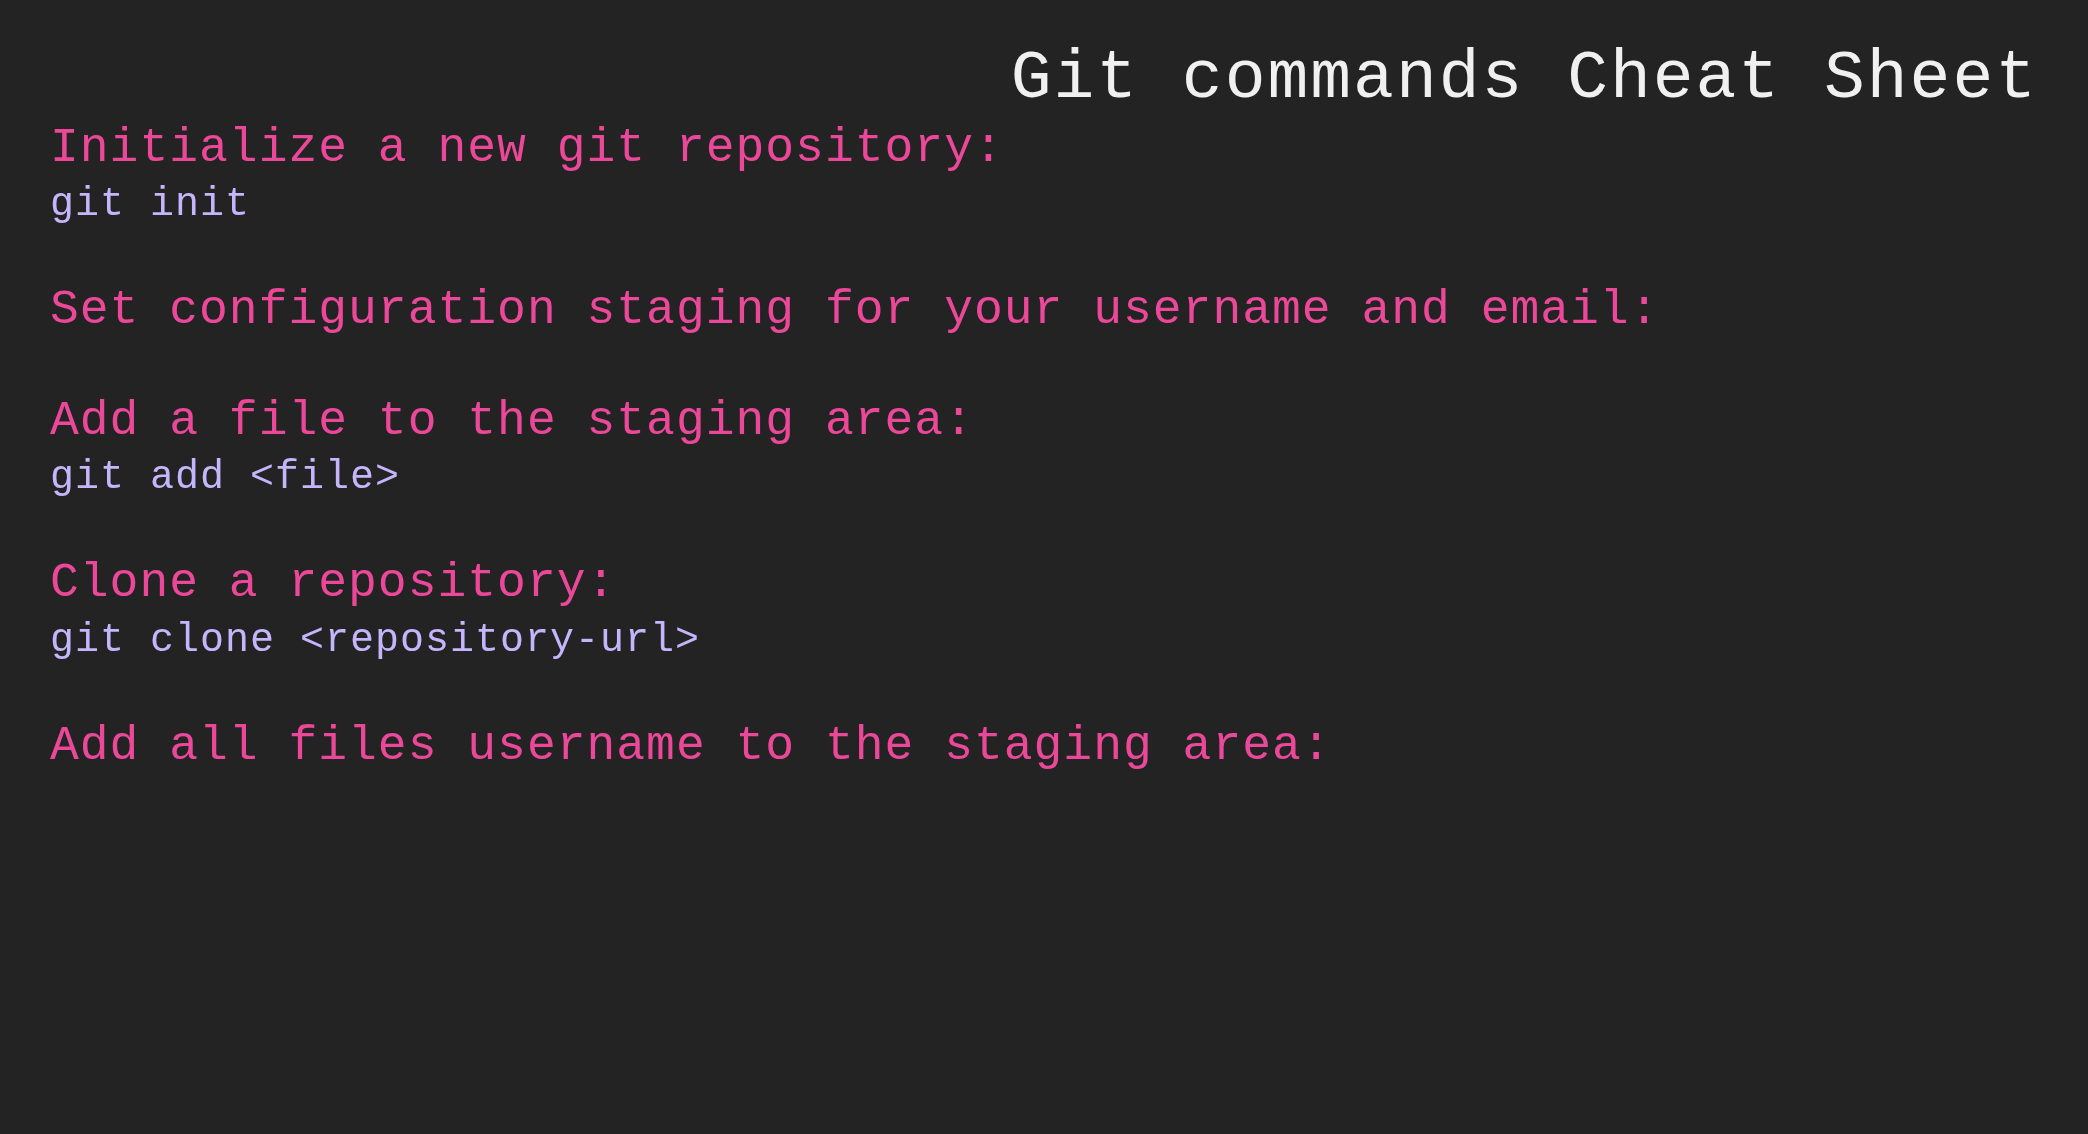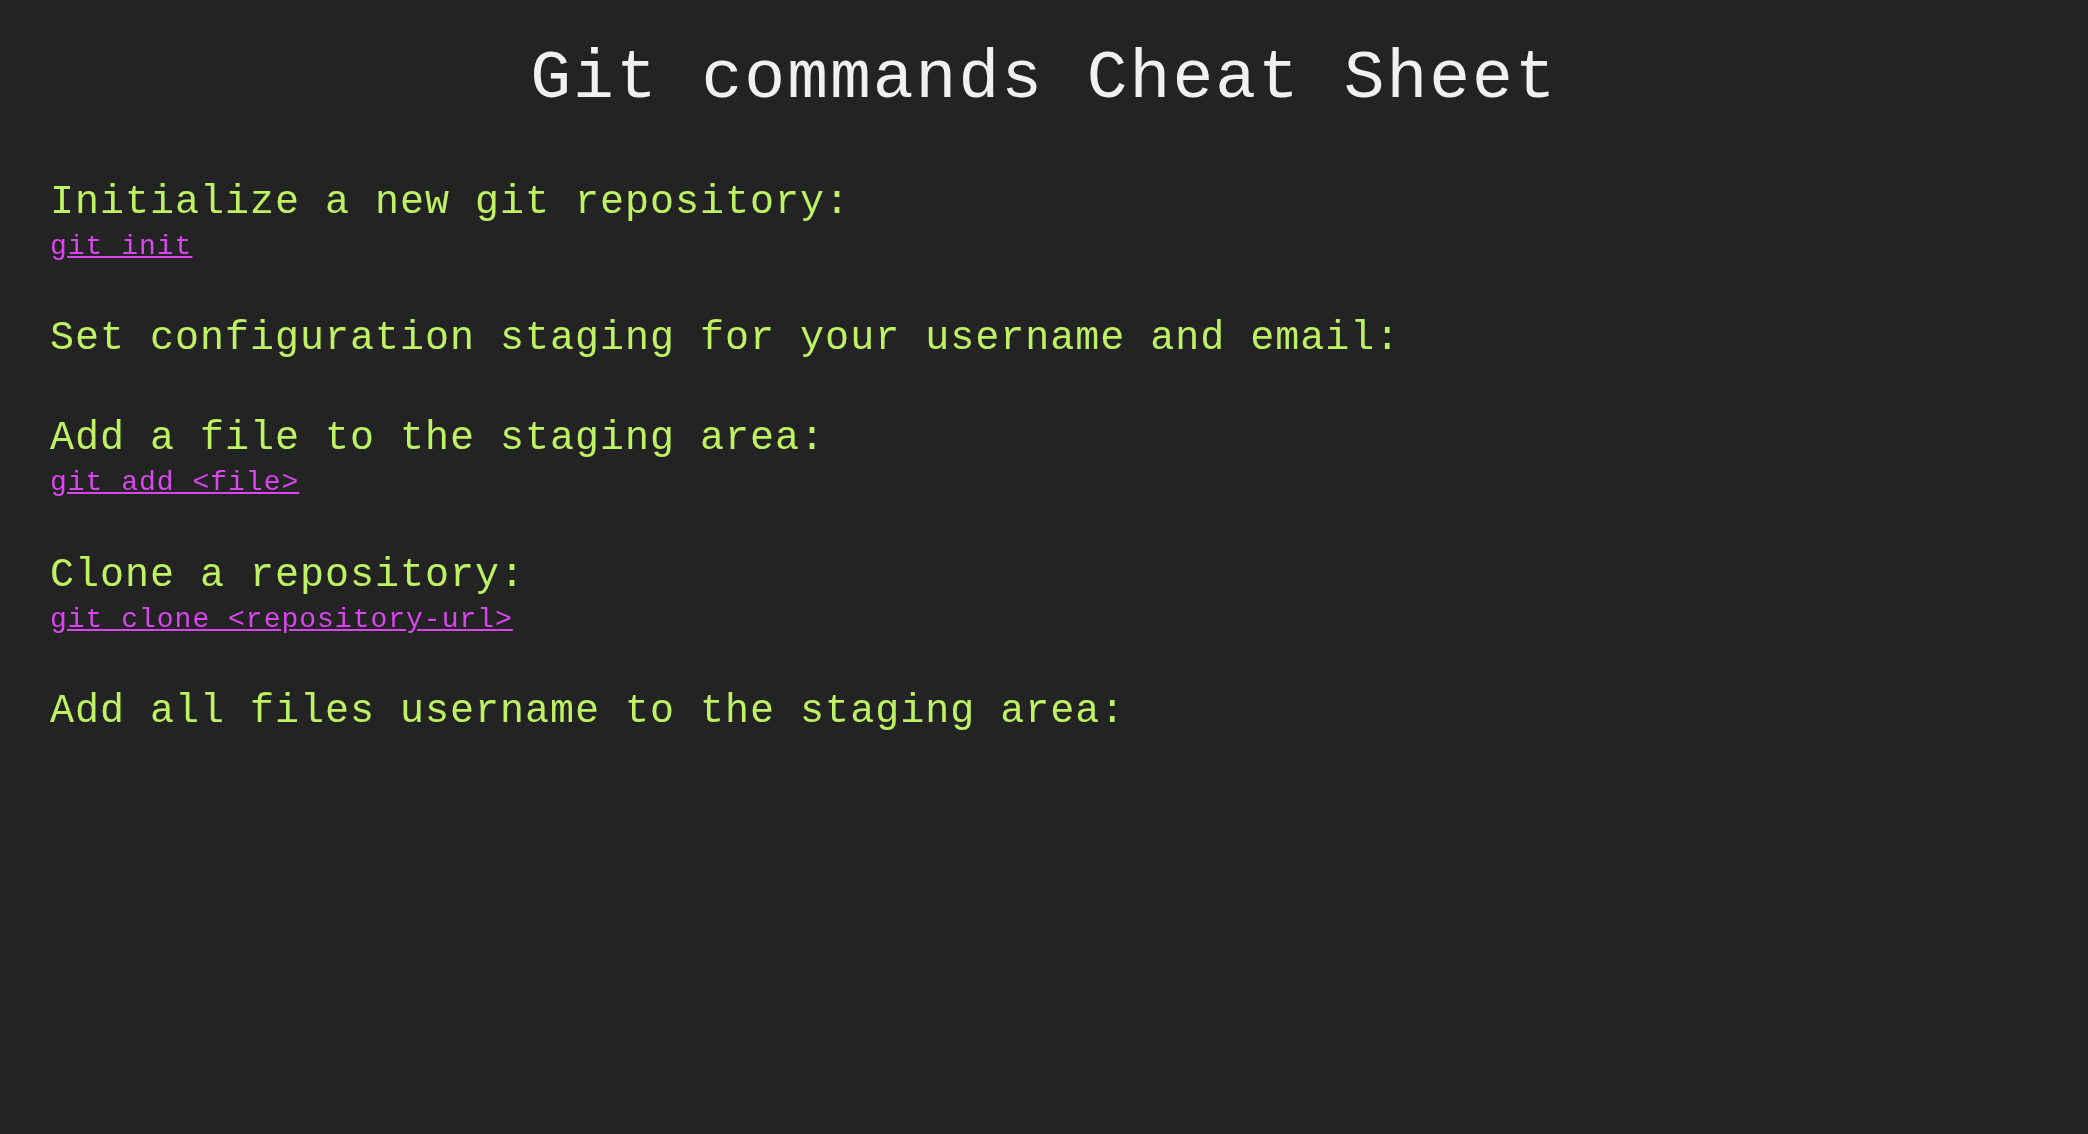--- a/index.html
+++ b/index.html
@@ -21,8 +21,7 @@
     .title {
       font-size: 68px;
       font-weight: normal;
-      text-align: center;
-      margin-bottom: 60px;
+      text-align: right;
       color: #f0f0f0;
       letter-spacing: 2px;
     }

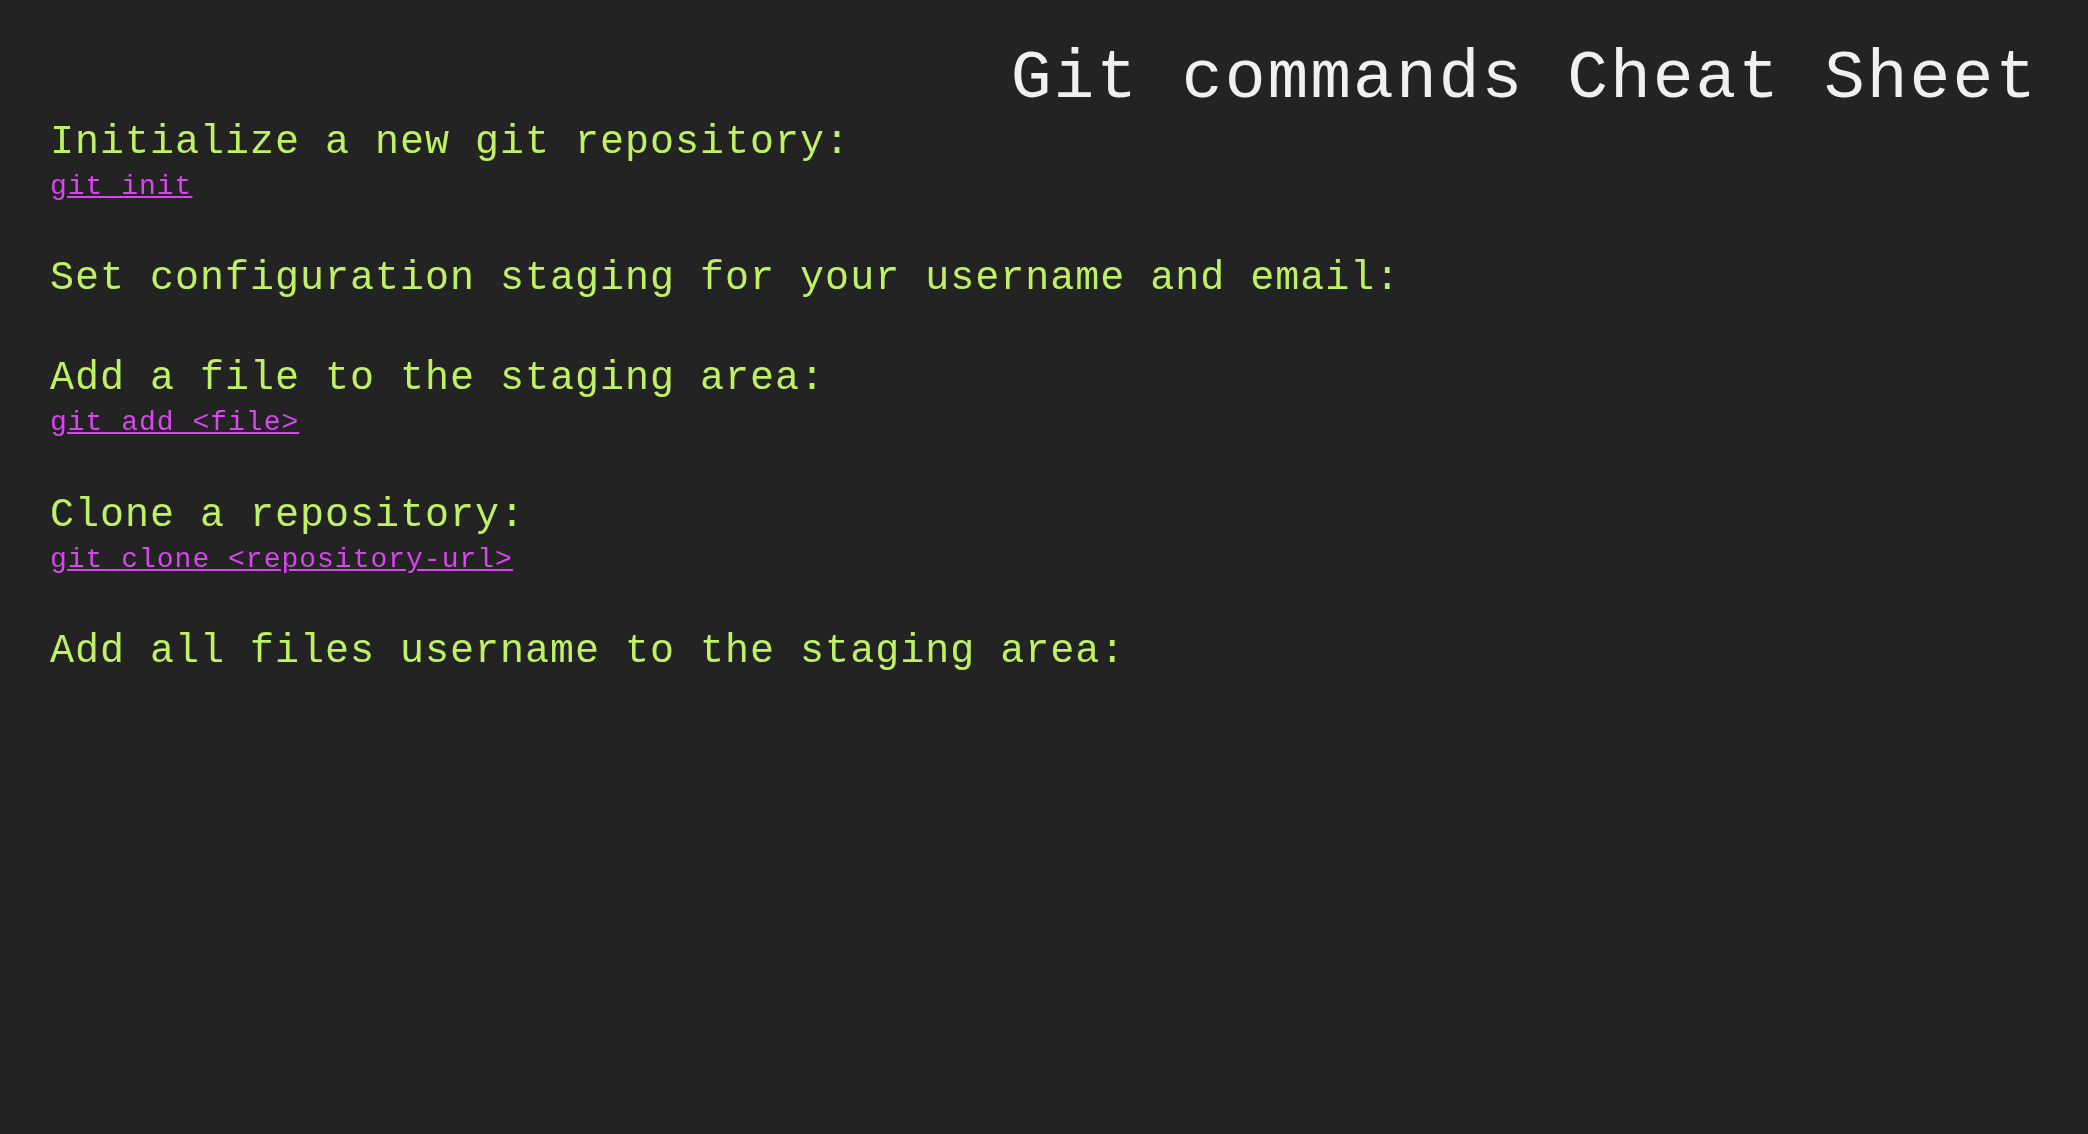--- a/index.html
+++ b/index.html
@@ -29,8 +29,8 @@
       margin-bottom: 48px;
     }
     .description {
-      font-size: 40px;
-      color: #bef264;
+      font-size: 48px;
+      color: #ec4899;
       line-height: 1.3;
       letter-spacing: 1px;
     }

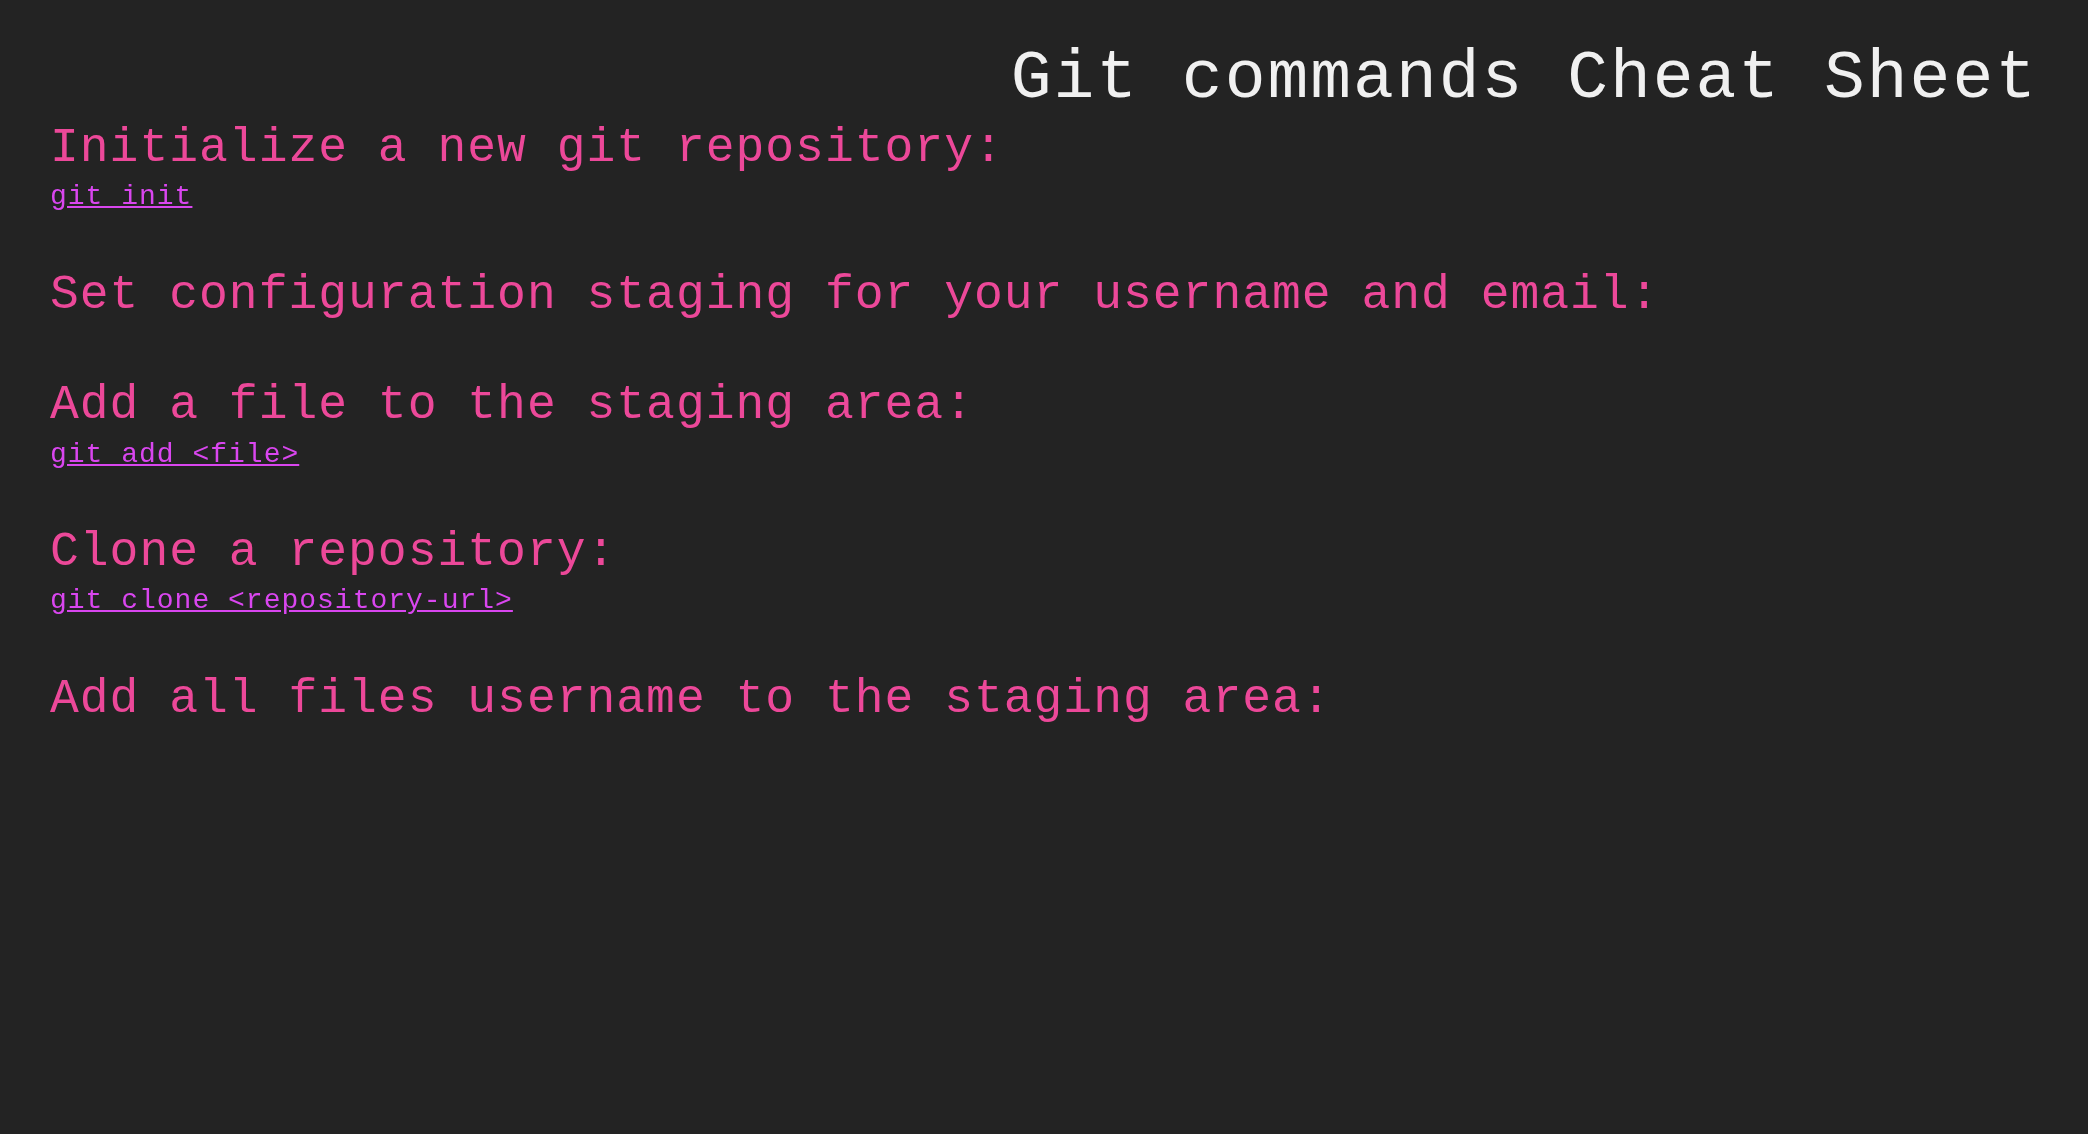--- a/index.html
+++ b/index.html
@@ -35,11 +35,10 @@
       letter-spacing: 1px;
     }
     .command {
-      font-size: 28px;
-      color: #d946ef;
+      font-size: 40px;
+      color: #c4b5fd;
       line-height: 1.3;
       letter-spacing: 1px;
-      text-decoration: underline;
     }
   </style>
 </head>

